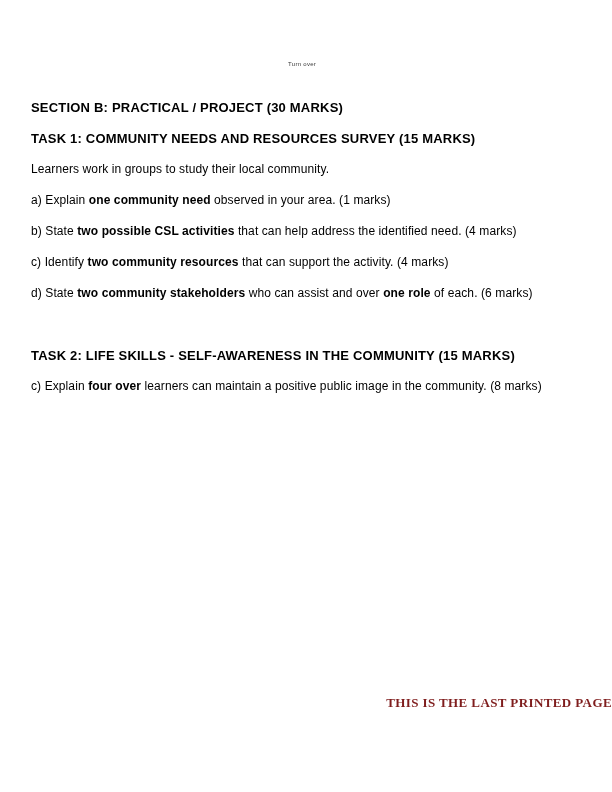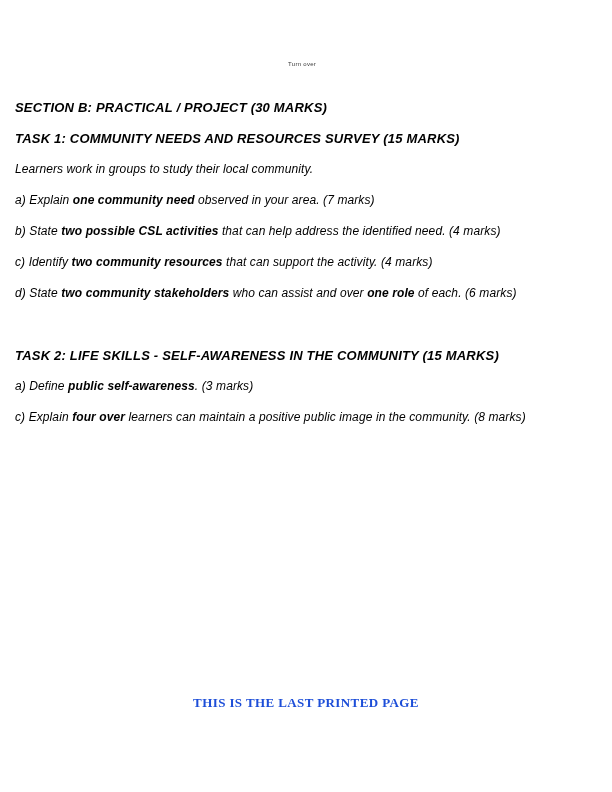--- a/index.html
+++ b/index.html
@@ -27,11 +27,10 @@
   }
   .content {
     position: absolute;
-    left: 0;
+    left: 16px;
     top: 0;
     right: 0;
     padding: 99px 20px 0 15px;
-    font-style: italic;
   }
   .content p {
     margin: 0 0 14px 0;

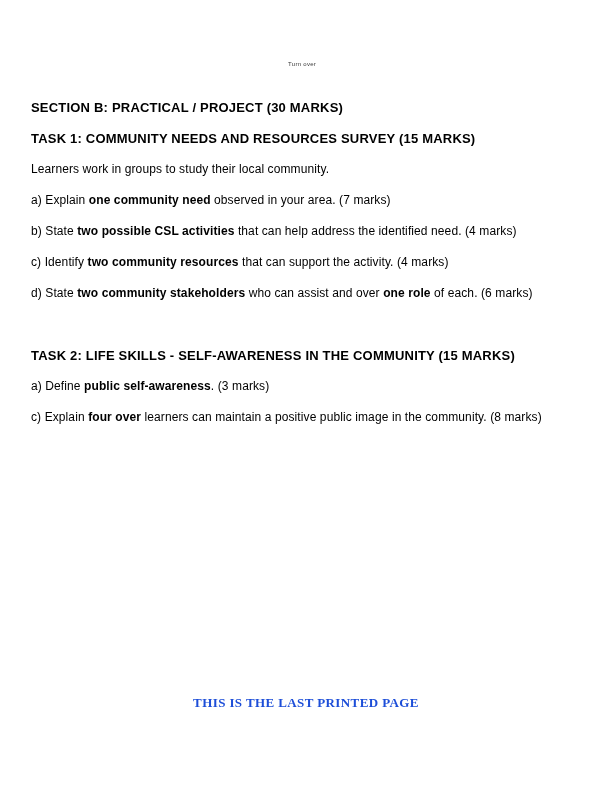--- a/index.html
+++ b/index.html
@@ -78,7 +78,7 @@
 
     <p>Learners work in groups to study their local community.</p>
 
-    <p><span>a) Explain </span><b>one community need</b><span> observed in your area. (7 marks)</span></p>
+    <p><span>a) Explain </span><b>one community need</b><span> observed in your area. (1 marks)</span></p>
 
     <p><span>b) State </span><b>two possible CSL activities</b><span> that can help address the identified need. (4 marks)</span></p>
 

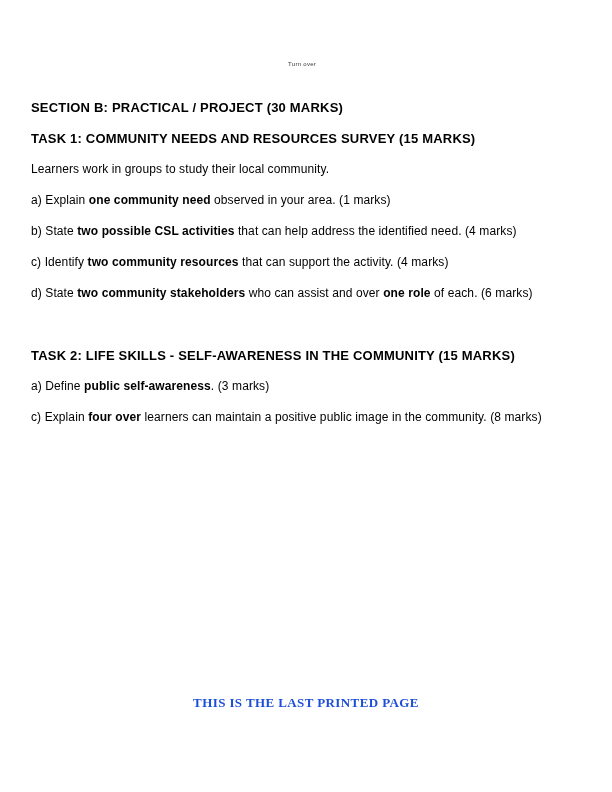--- a/index.html
+++ b/index.html
@@ -89,7 +89,6 @@
     <p class="heading task2-title">TASK 2: LIFE SKILLS - SELF-AWARENESS IN THE COMMUNITY (15 MARKS)</p>
 
 
-    <p><span>a) Define </span><b>public self-awareness</b><span>. (3 marks)</span></p>
 
 
     <p><span>c) Explain </span><b>four over</b><span> learners can maintain a positive public image in the community. (8 marks)</span></p>

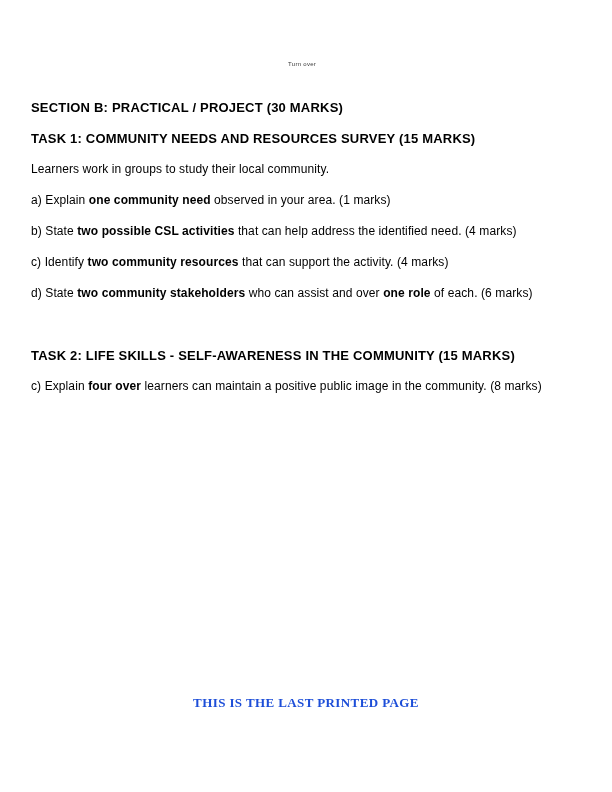--- a/index.html
+++ b/index.html
@@ -55,12 +55,12 @@
     left: 0;
     right: 0;
     top: 695px;
-    text-align: center;
+    text-align: right;
     font-family: "Liberation Serif", "DejaVu Serif", serif;
     font-weight: bold;
     font-size: 13px;
     letter-spacing: 0.4px;
-    color: #1d4ed8;
+    color: #7f1d1d;
   }
 </style>
 </head>

